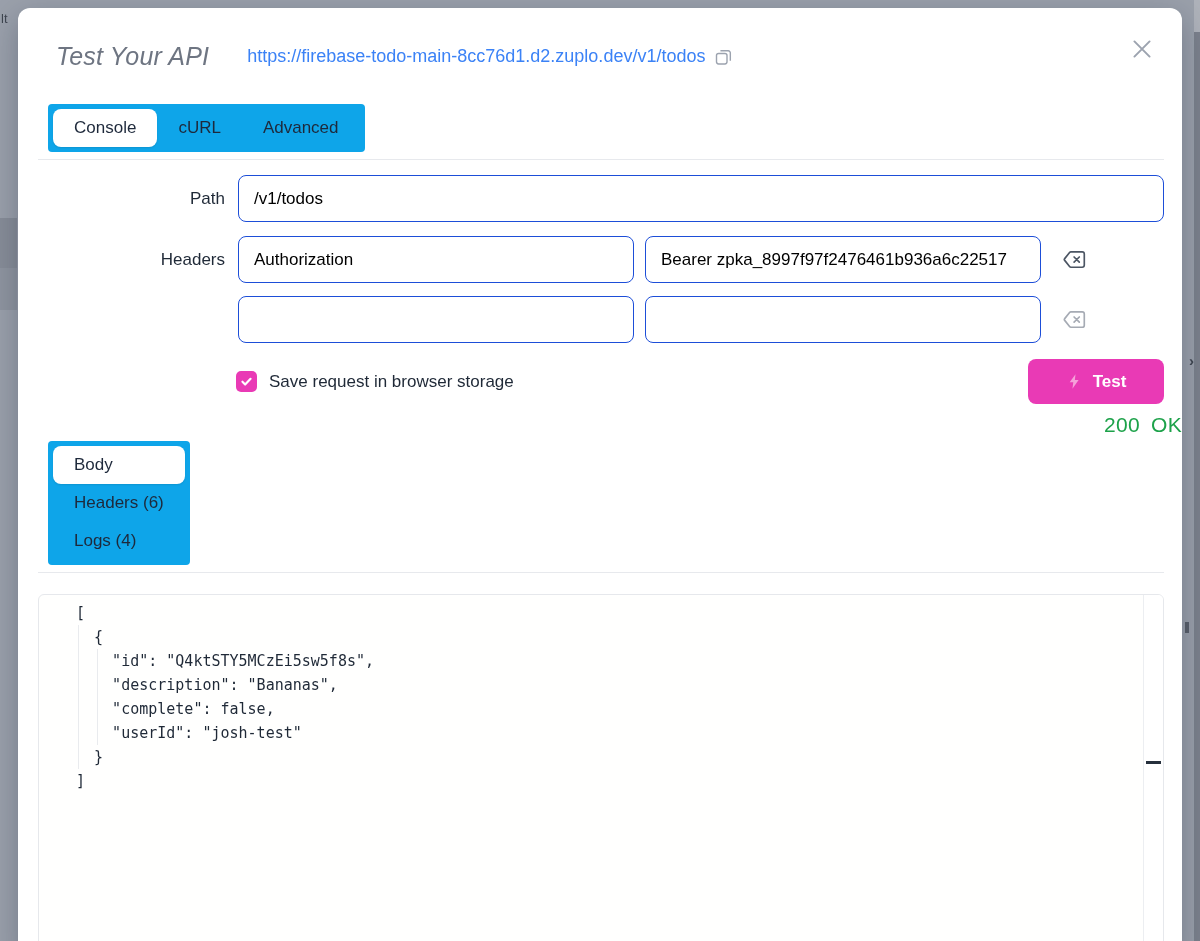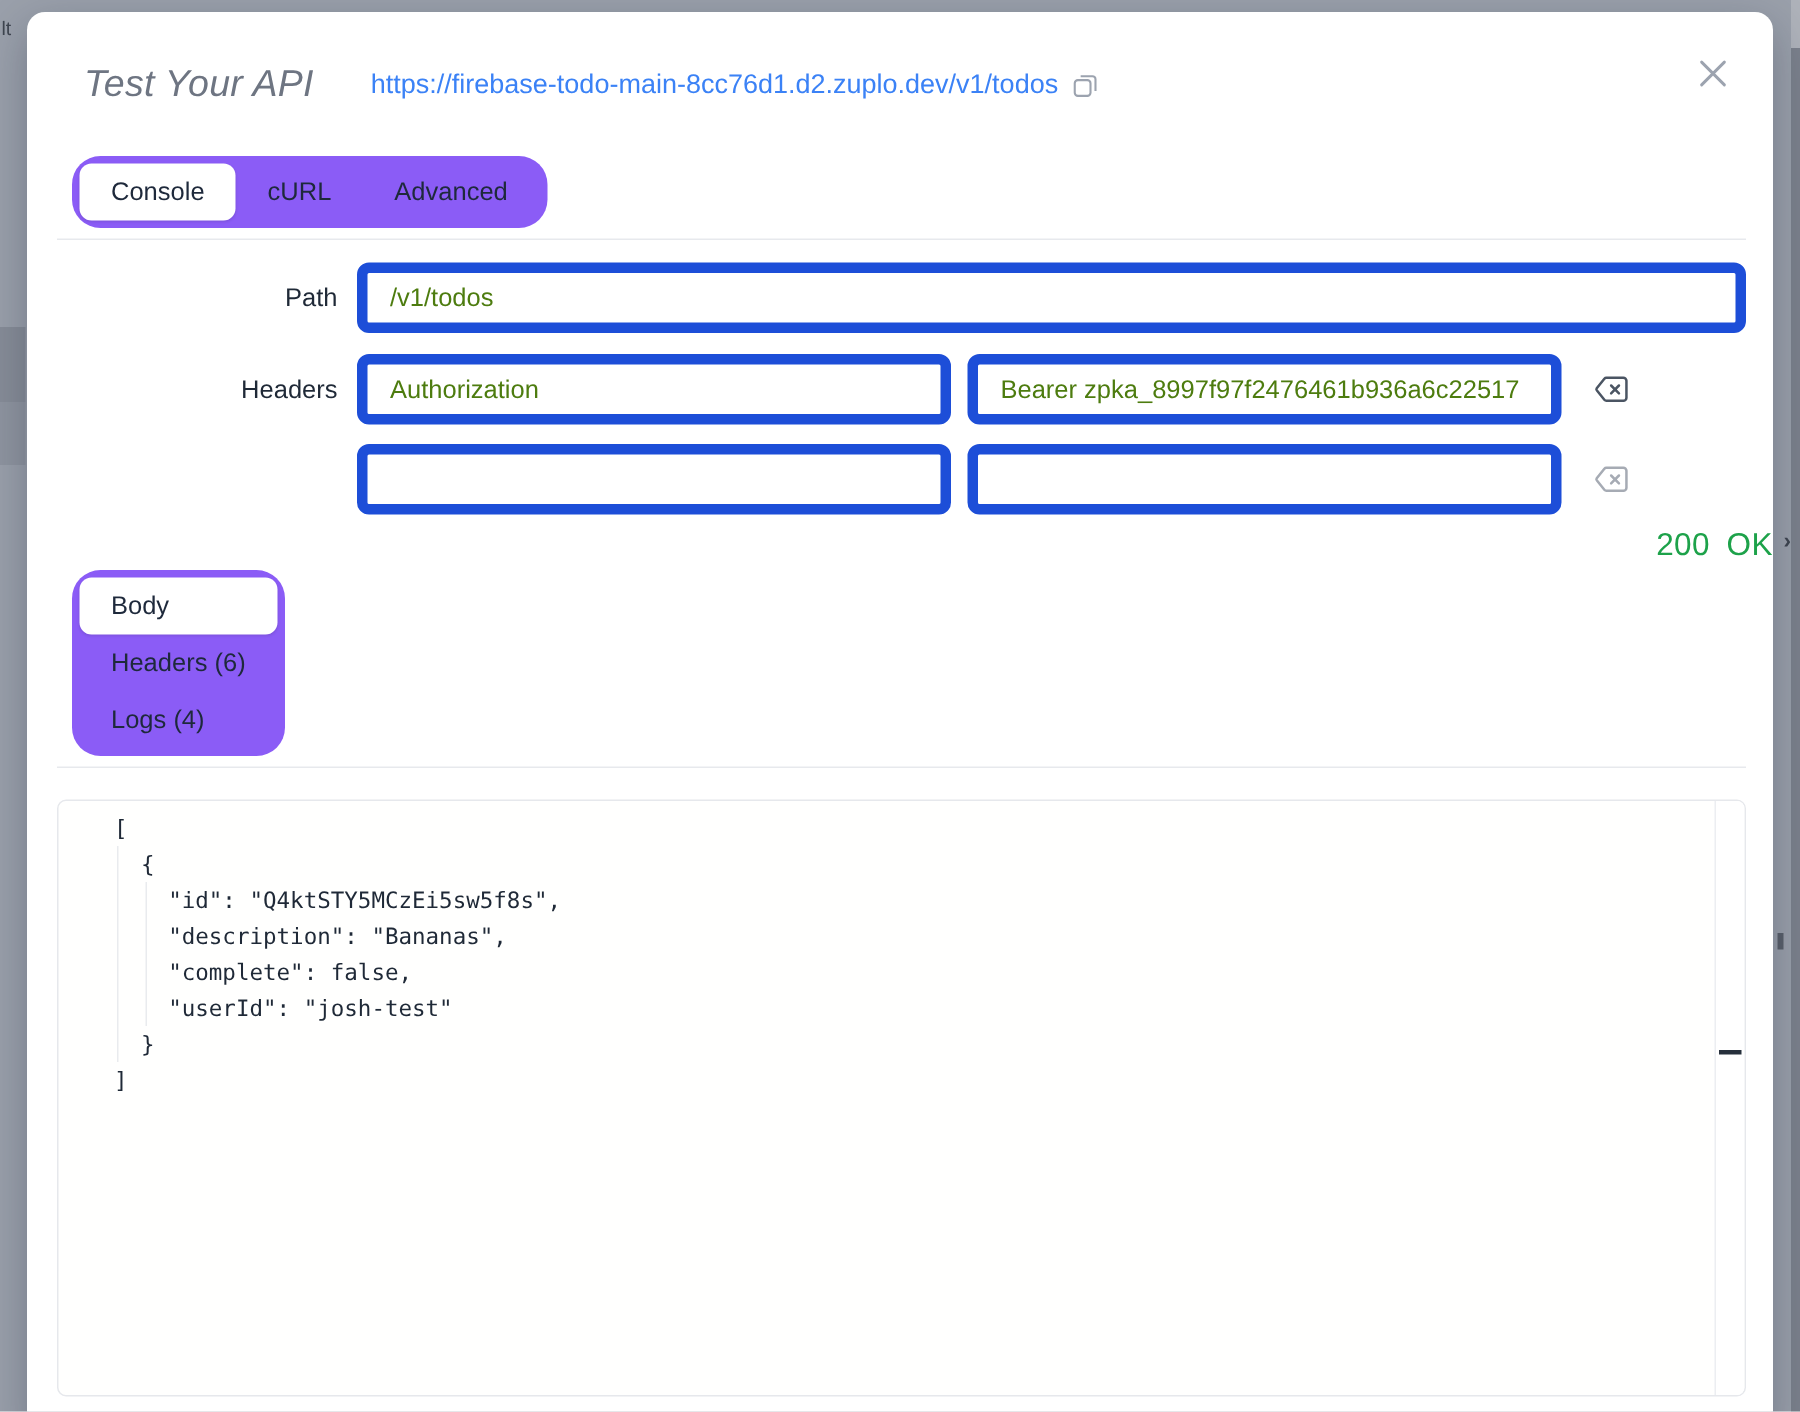--- a/index.html
+++ b/index.html
@@ -29,7 +29,7 @@
   .api-url{font-size:18px;color:#3b82f6;text-decoration:none;cursor:pointer;}
   .copy-btn{margin-left:8px;color:#9ca3af;display:inline-flex;cursor:pointer;}
   
-  .tabs{display:inline-flex;background:#8b5cf6;border-radius:19px;padding:5px;margin:33px 0 0 30px;}
+  .tabs{display:inline-flex;background:#0ea5e9;border-radius:4px;padding:5px;margin:33px 0 0 30px;}
   .tabs.response-tabs{margin-top:4px;flex-direction:column;}
   .tab{padding:9px 21px;font-size:17px;font-weight:500;color:#1e293b;border-radius:8px;cursor:pointer;white-space:nowrap;}
   .tab.active{background:#ffffff;box-shadow:0 1px 2px rgba(0,0,0,.10);}

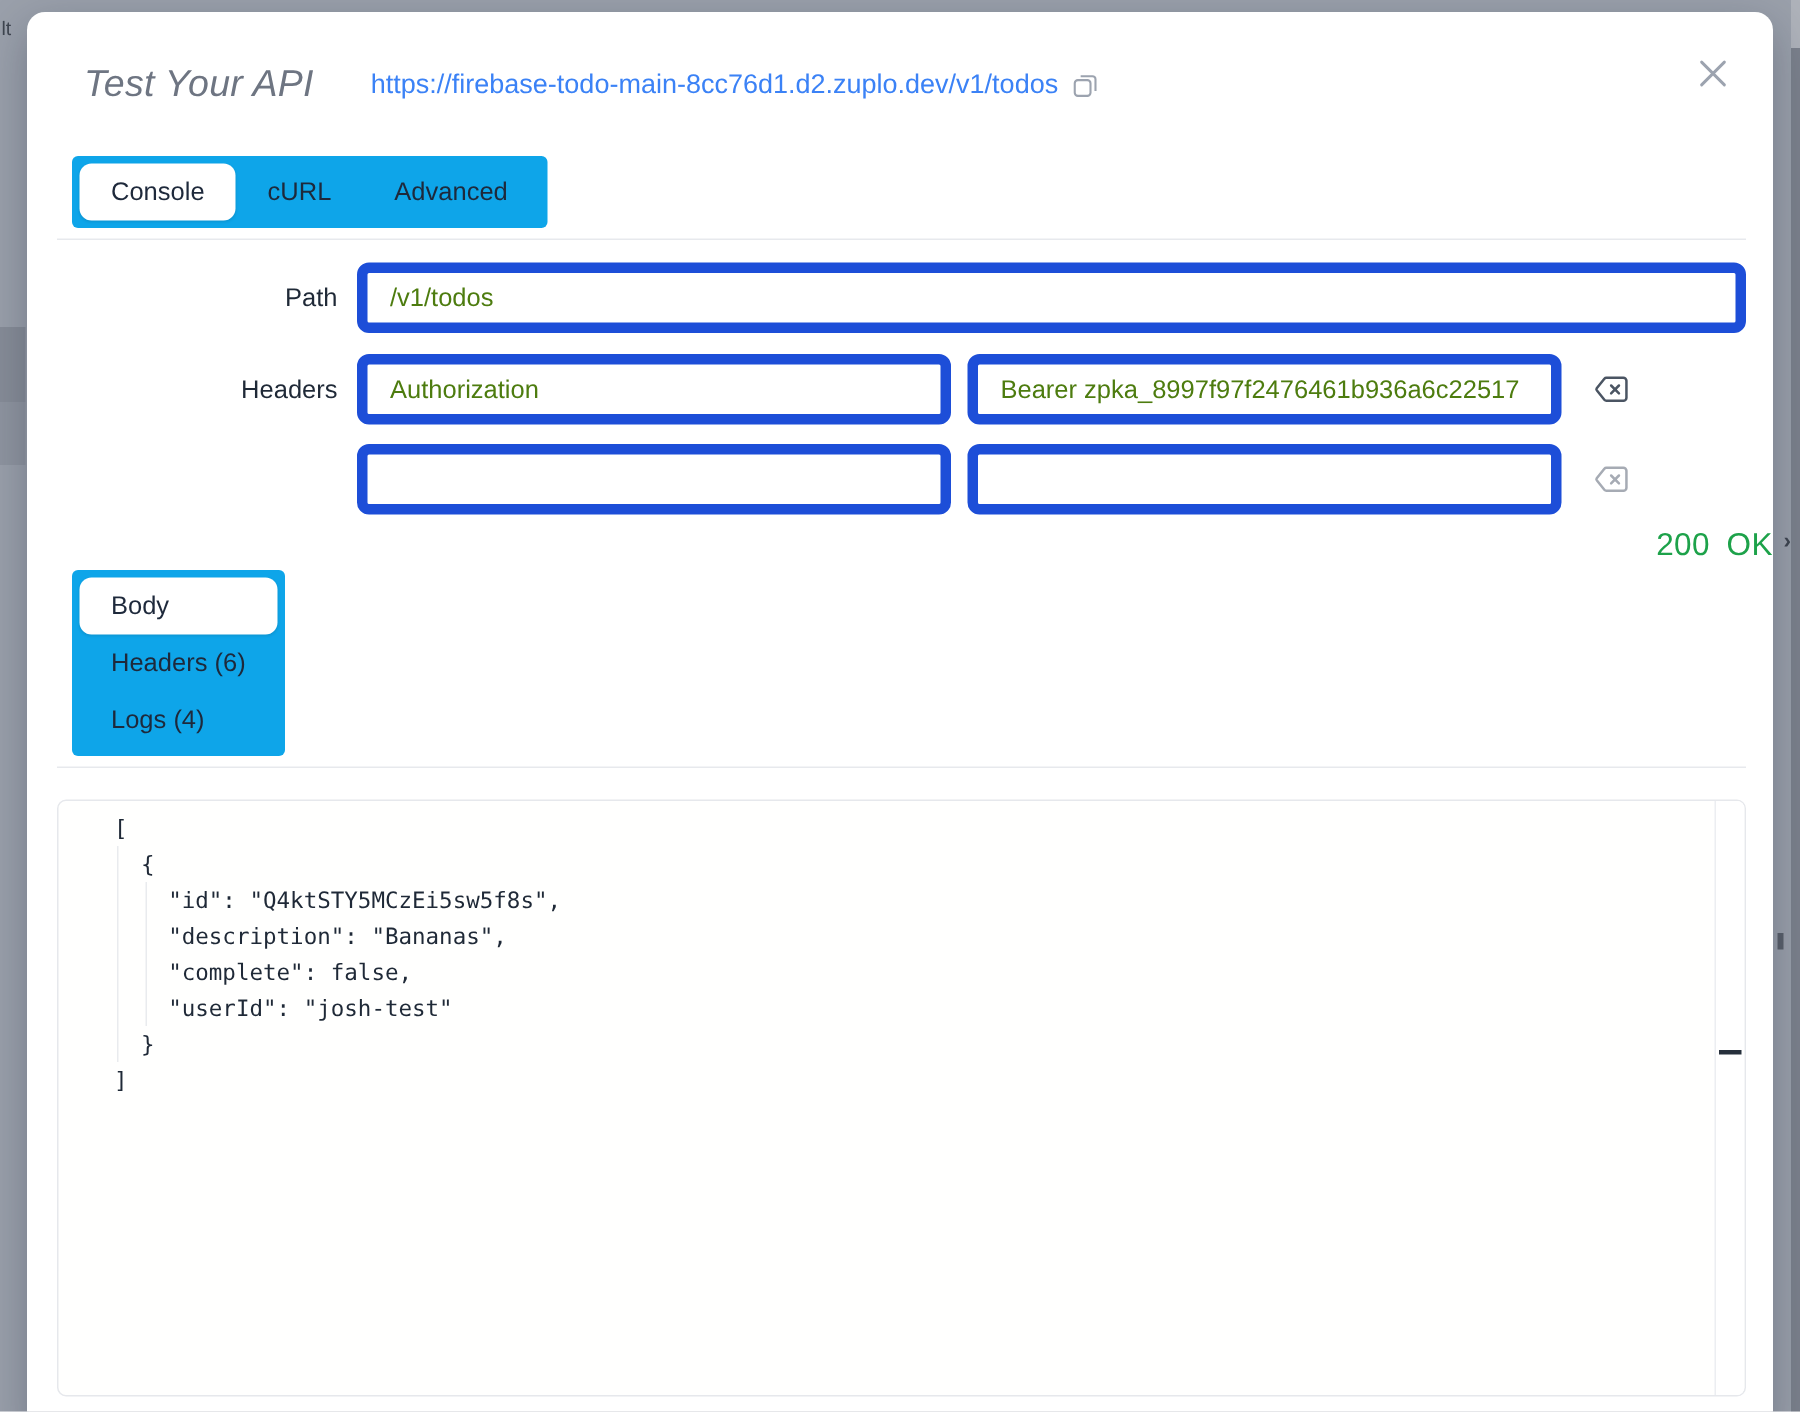--- a/index.html
+++ b/index.html
@@ -43,8 +43,8 @@
   .hdr-row1{margin-top:14px;}
   .hdr-row2{margin-top:13px;}
   .text-input{
-    height:47px;border:7px solid #1d4ed8;border-radius:8px;background:#fff;
-    font-family:"Liberation Sans",sans-serif;font-size:17px;color:#4d7c0f;
+    height:47px;border:1px solid #1d4ed8;border-radius:8px;background:#fff;
+    font-family:"Liberation Sans",sans-serif;font-size:17px;color:#000000;
     padding:0 15px;box-sizing:border-box;outline:none;
   }
   .path-input{flex:1;}

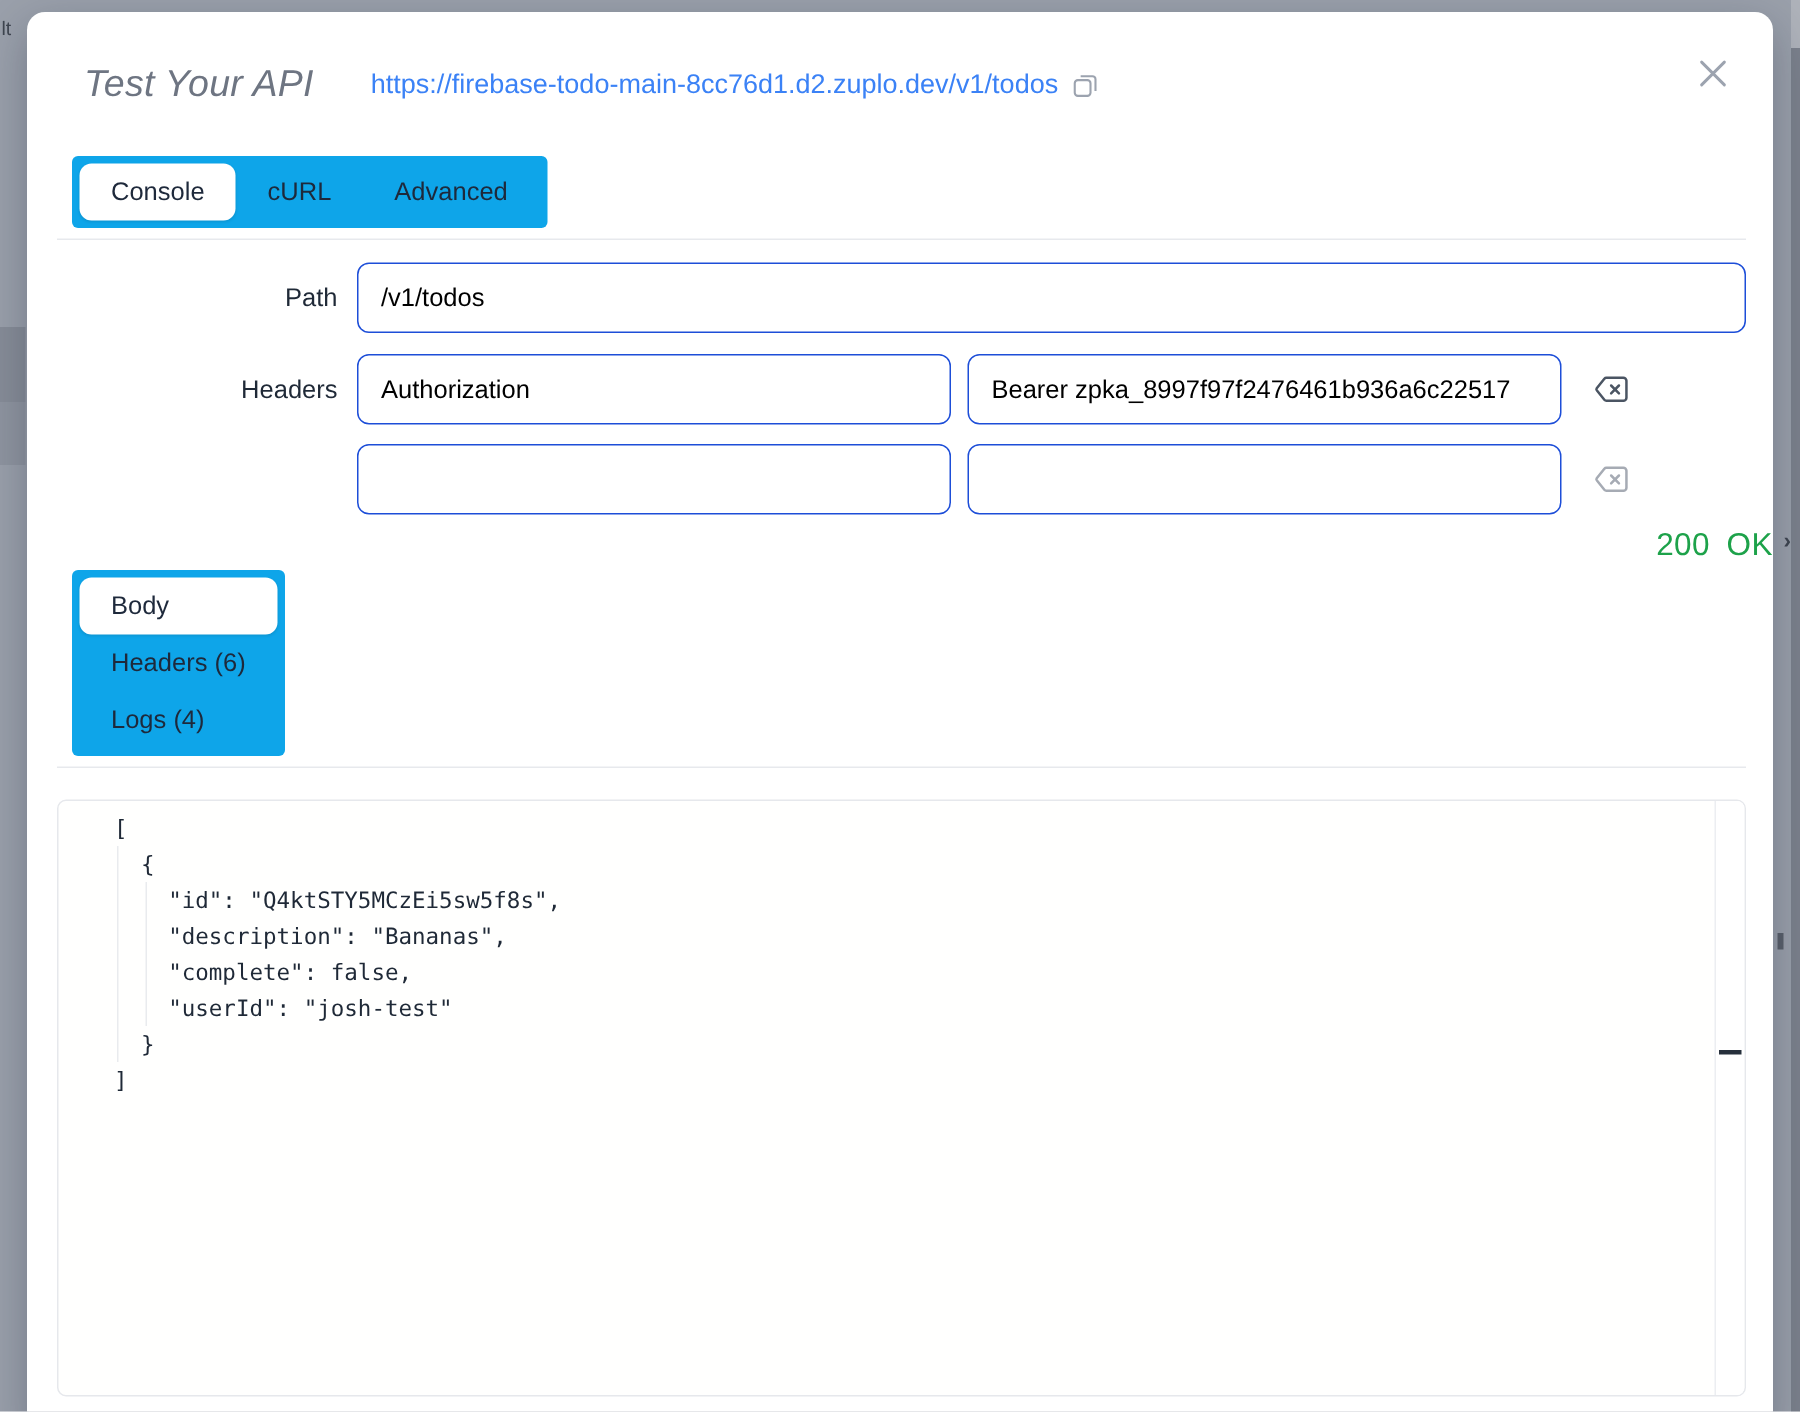--- a/index.html
+++ b/index.html
@@ -144,6 +144,22 @@
     </button>
   </div>
 
+  <div class="action-row">
+    <div class="save-group">
+      <span class="checkbox">
+        <svg width="13" height="13" viewBox="0 0 24 24" fill="none" stroke="#ffffff" stroke-width="4" stroke-linecap="round" stroke-linejoin="round">
+          <path d="M4.5 12.5l5 5L19.5 7"></path>
+        </svg>
+      </span>
+      <span class="save-label">Save request in browser storage</span>
+    </div>
+    <button class="test-btn">
+      <svg width="17" height="19" viewBox="0 0 24 24" fill="#f5a0d9">
+        <path d="M13.4 1.8 5.2 13.2h5.1l-1.2 9 8.7-12.2h-5.3l.9-8.2Z"></path>
+      </svg>
+      <span>Test</span>
+    </button>
+  </div>
 
   <div class="status-line">
     <span class="status-code">200</span>

